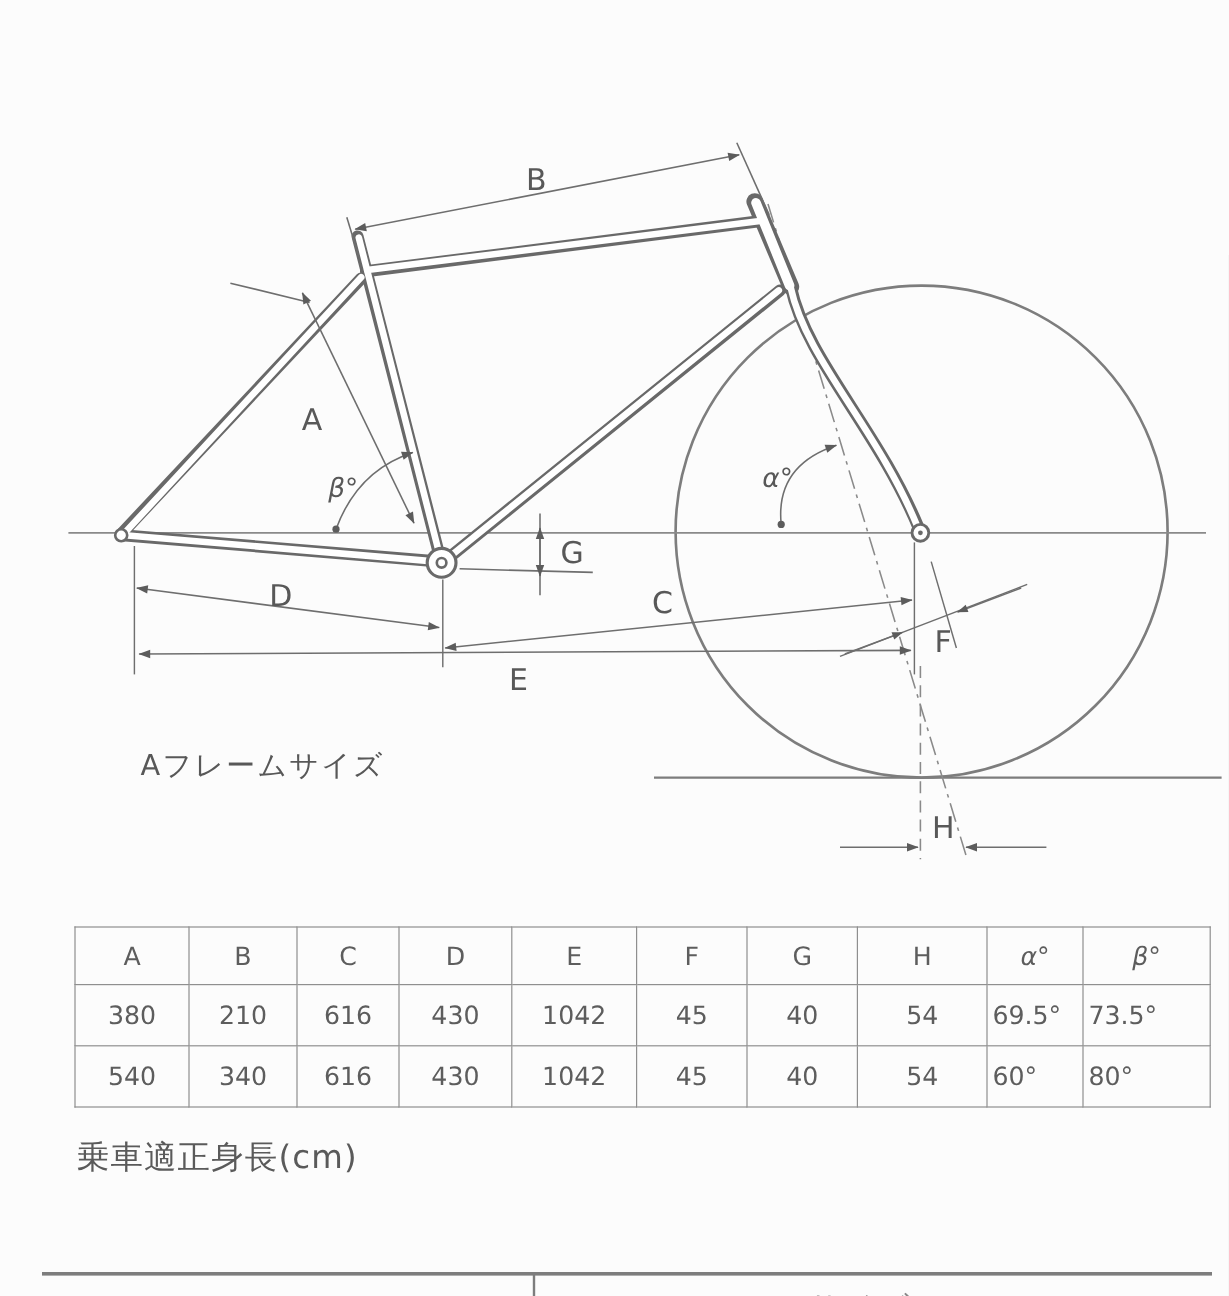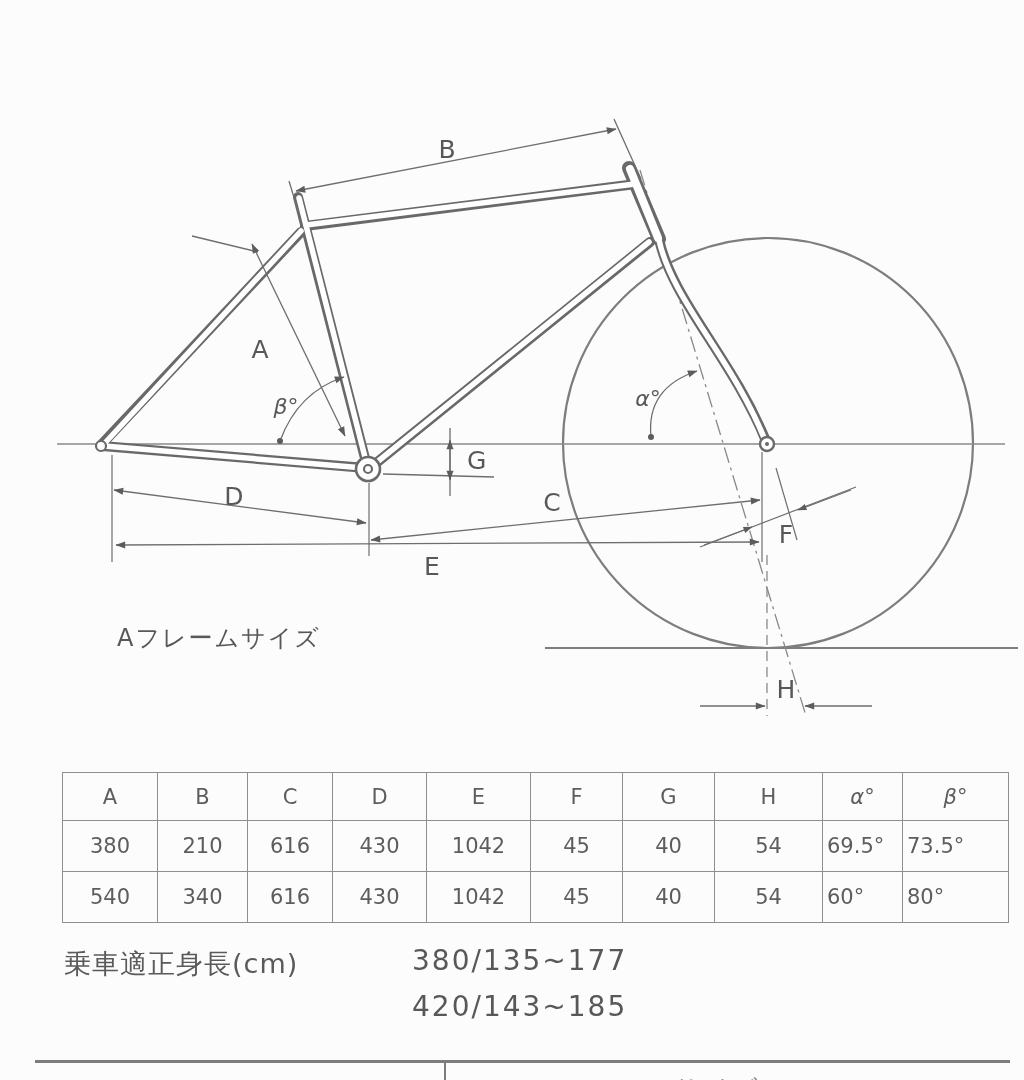--- a/index.html
+++ b/index.html
@@ -206,7 +206,6 @@
     </table>
 
   <div class="rider-label">乗車適正身長(cm)</div>
-  <div class="rider-v1">380/135~177</div>
   <div class="rider-v2">420/143~185</div>
 
   <div class="frag-line"></div>

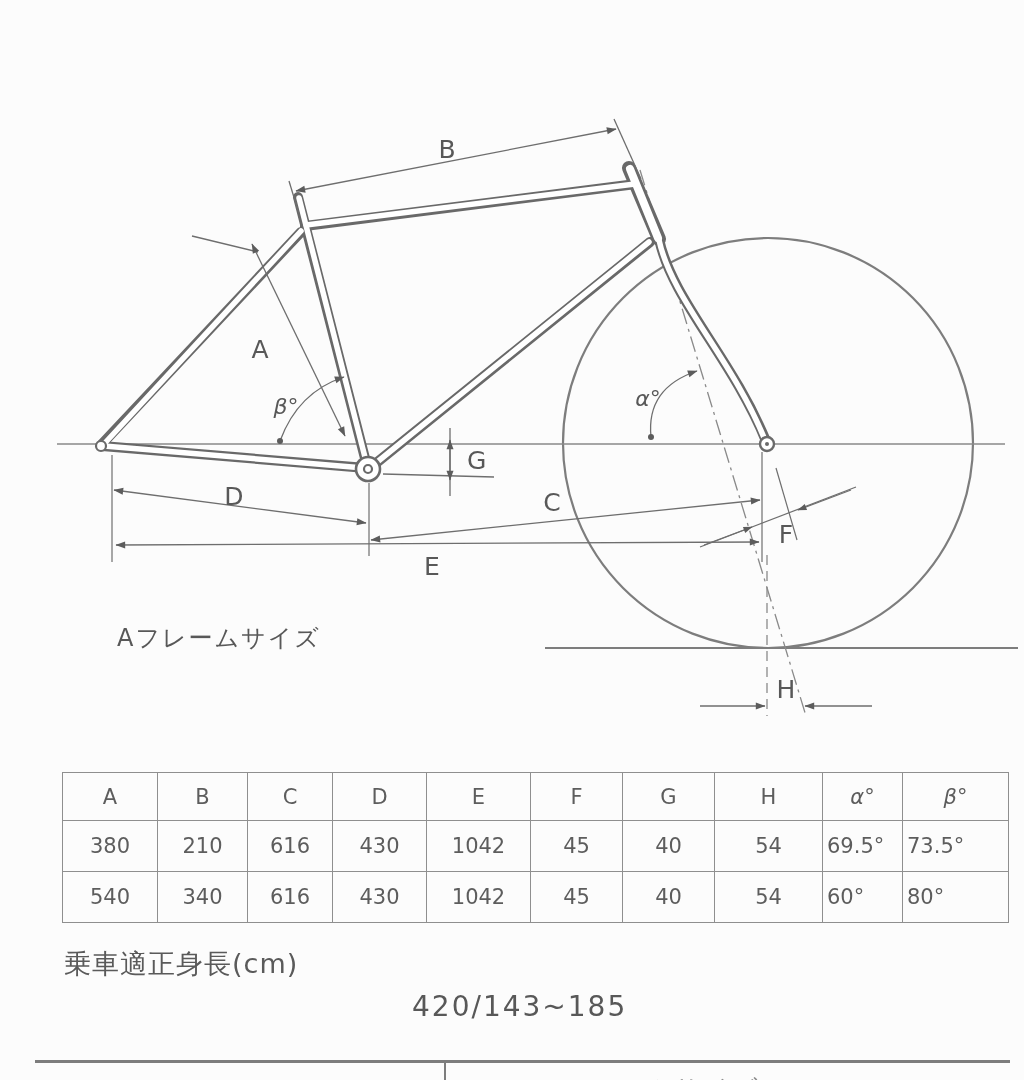--- a/index.html
+++ b/index.html
@@ -206,7 +206,6 @@
     </table>
 
   <div class="rider-label">乗車適正身長(cm)</div>
-  <div class="rider-v2">420/143~185</div>
 
   <div class="frag-line"></div>
   <div class="frag-vline"></div>

